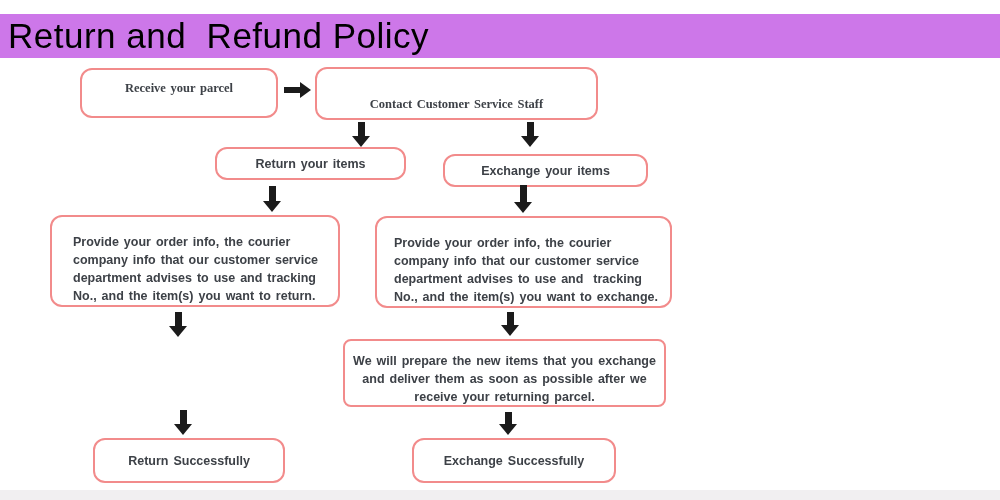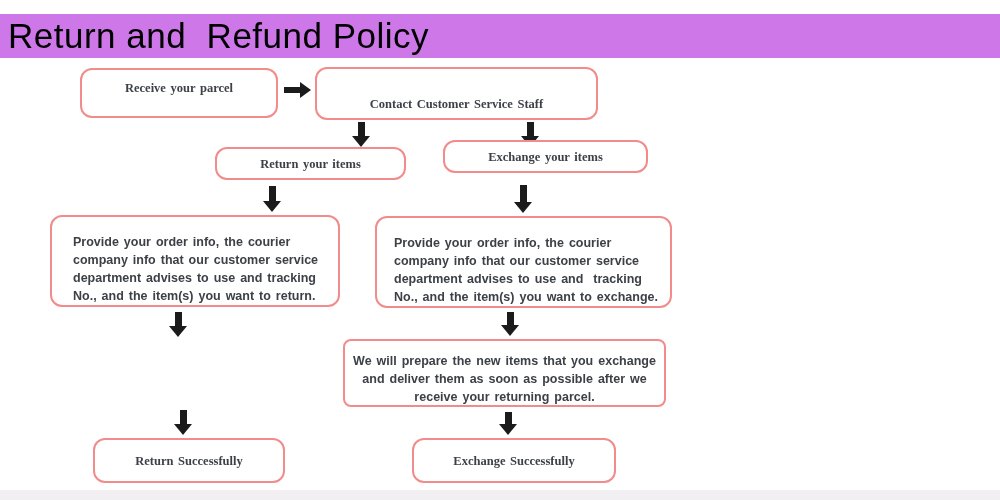--- a/index.html
+++ b/index.html
@@ -55,7 +55,7 @@
     white-space: pre-wrap;
   }
   .box.top-text   { align-items: flex-start; font-family: Liberation Serif, serif; }
-  .box.mid-text   { align-items: center; font-family: Liberation Serif, serif; }
+  .box.mid-text   { align-items: center; }
   .box.left-text  { justify-content: flex-start; text-align: left; align-items: flex-end; }
 
   .box-receive          { left: 80px;  top: 68px;  width: 198px; height: 50px; padding-top: 9px; }

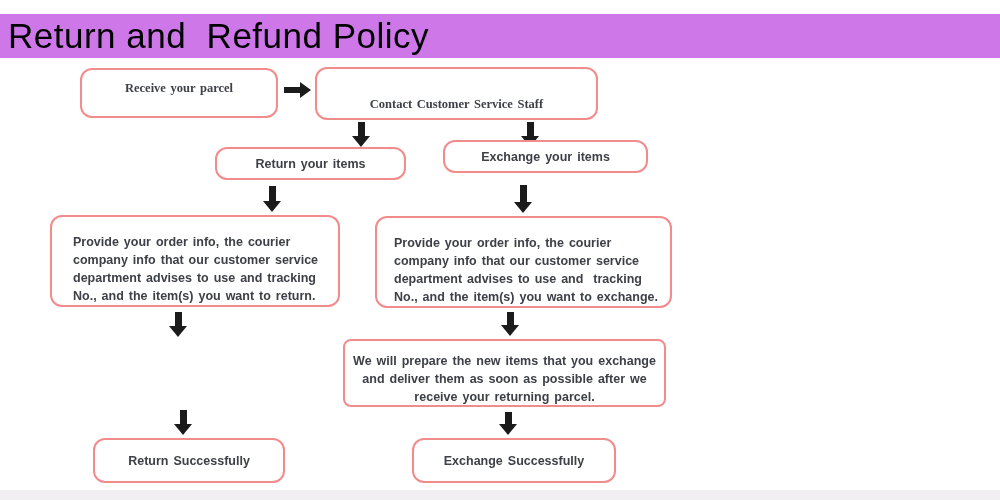--- a/index.html
+++ b/index.html
@@ -61,7 +61,7 @@
   .box-receive          { left: 80px;  top: 68px;  width: 198px; height: 50px; padding-top: 9px; }
   .box-contact          { left: 315px; top: 67px;  width: 283px; height: 53px; padding-top: 26px; }
   .box-return-items     { left: 215px; top: 147px; width: 191px; height: 33px; }
-  .box-exchange-items   { left: 443px; top: 140px; width: 205px; height: 33px; text-align: center; }
+  .box-exchange-items   { left: 443px; top: 154px; width: 205px; height: 33px; text-align: center; }
   .box-return-details   { left: 50px;  top: 215px; width: 290px; height: 92px; padding: 13px 12px 0 21px; }
   .box-exchange-details { left: 375px; top: 216px; width: 297px; height: 92px; padding: 13px 8px 0 17px; }
   .box-refund           { left: 62px;  top: 340px; width: 238px; height: 65px; padding: 9px 8px 0 8px; align-items: flex-start; }

